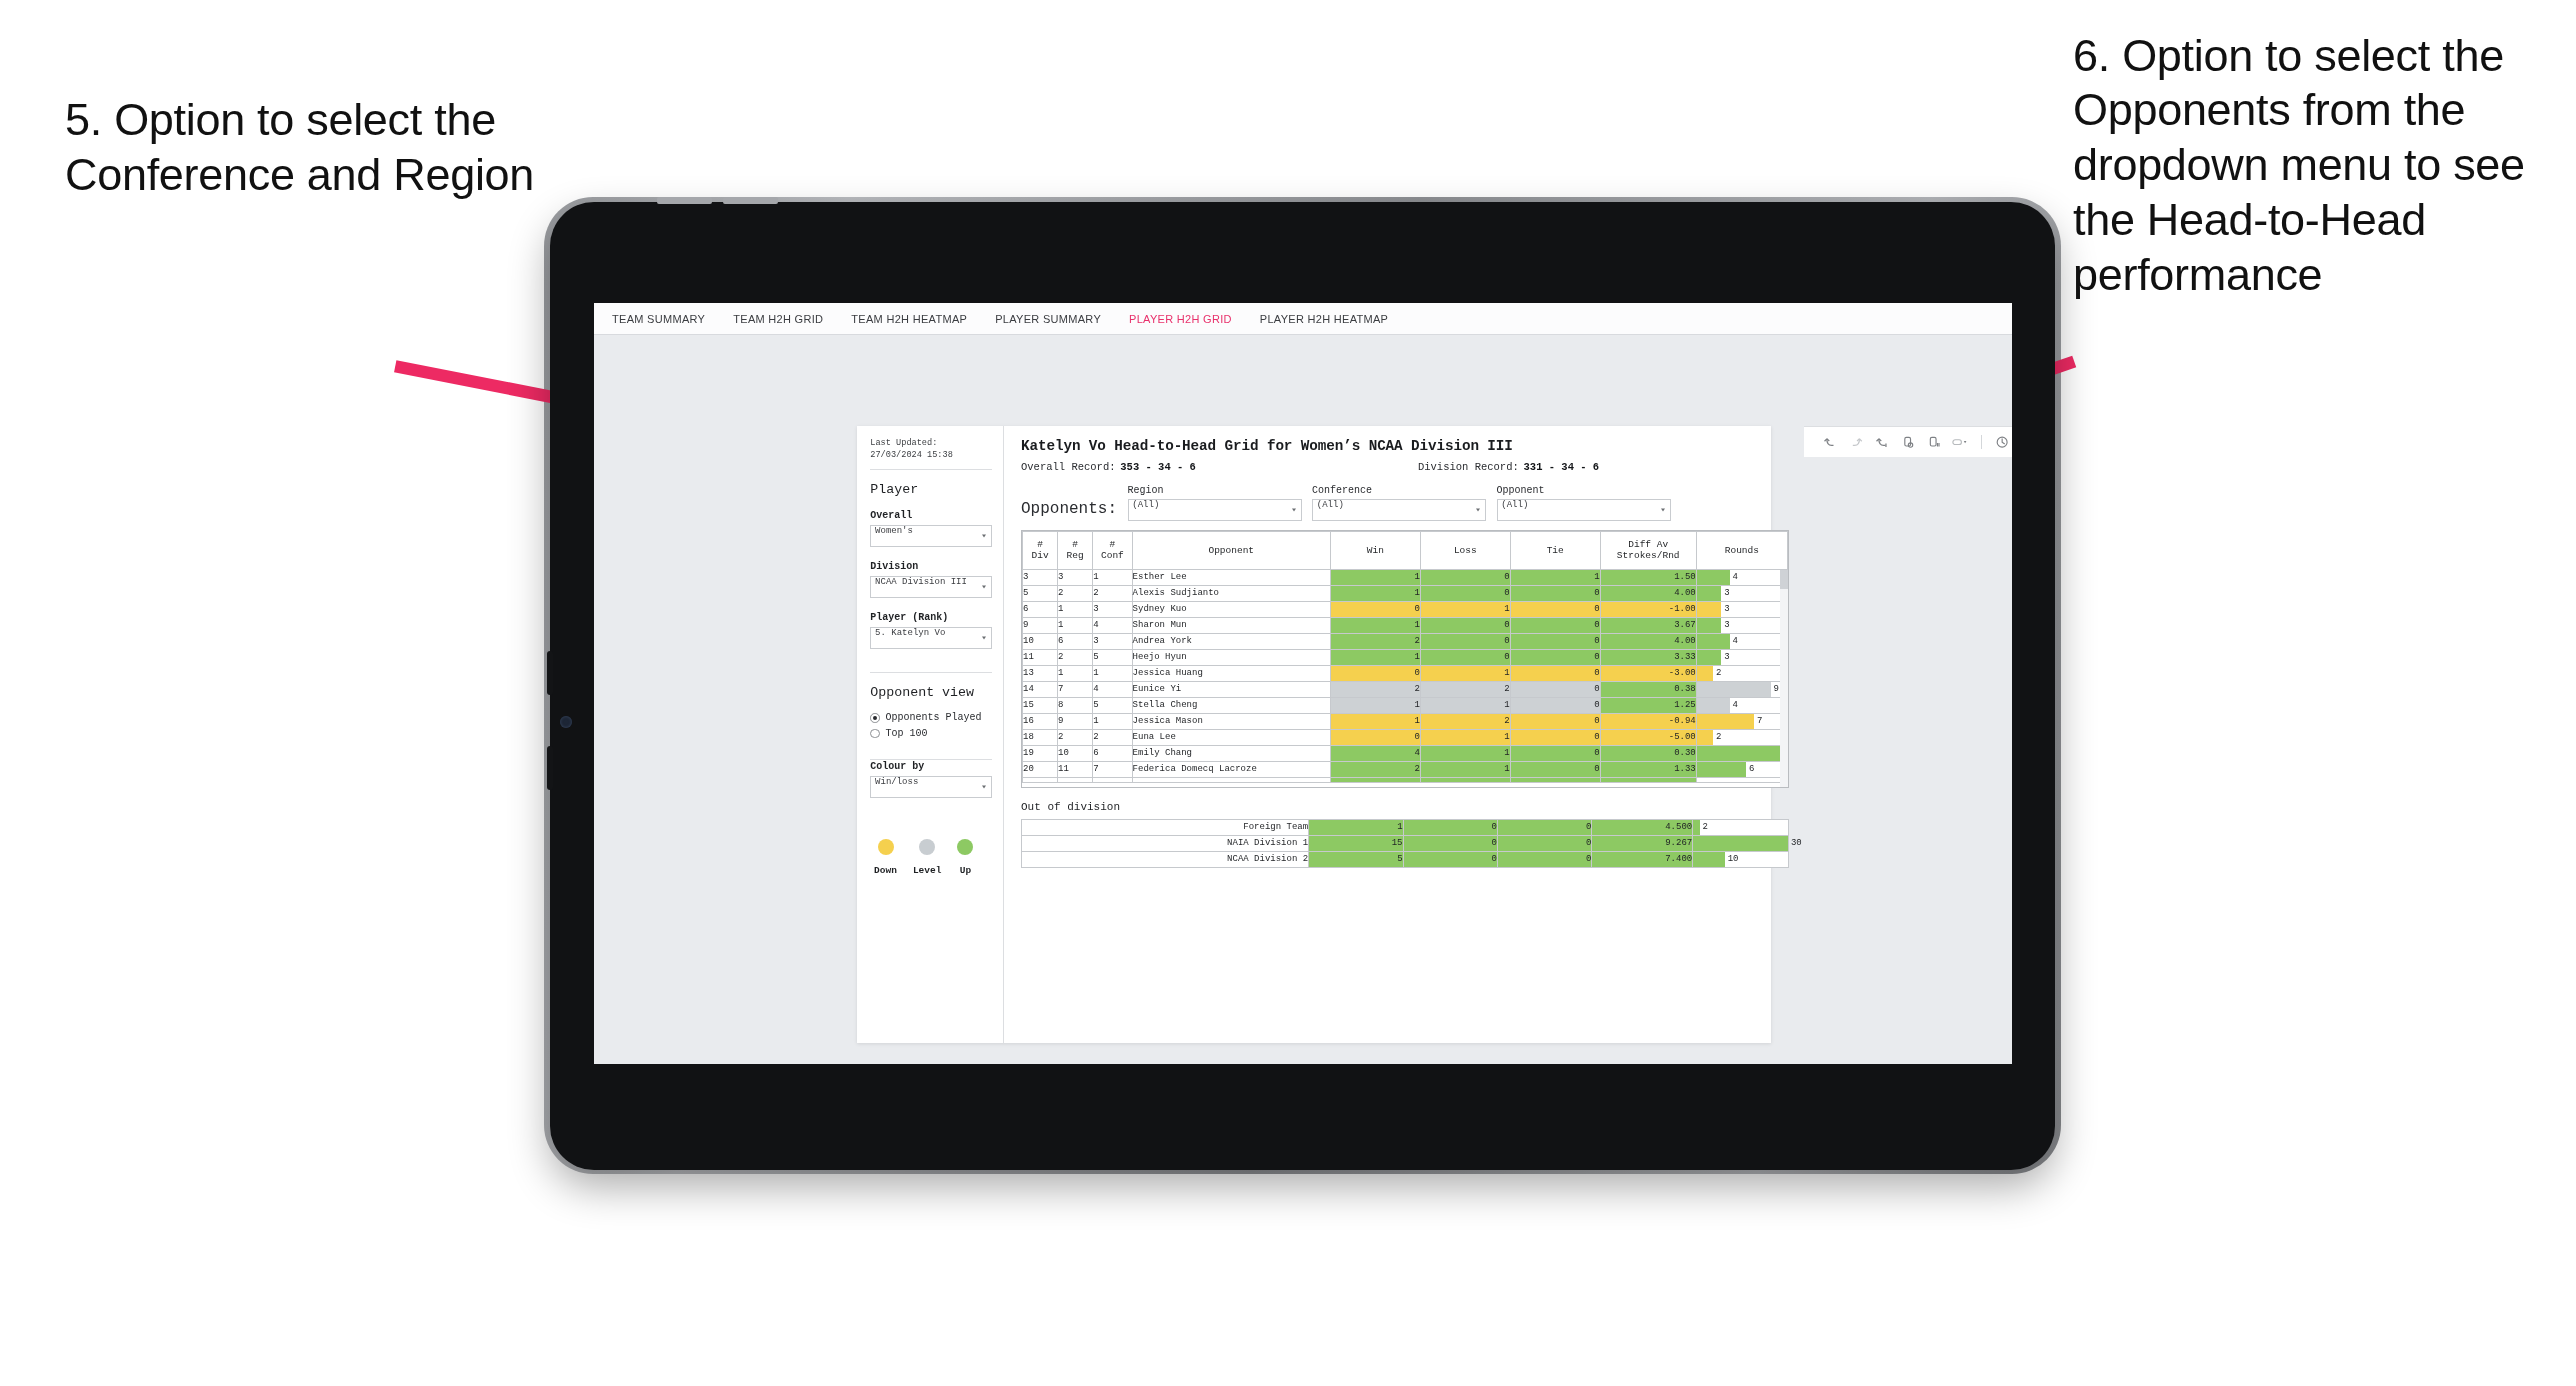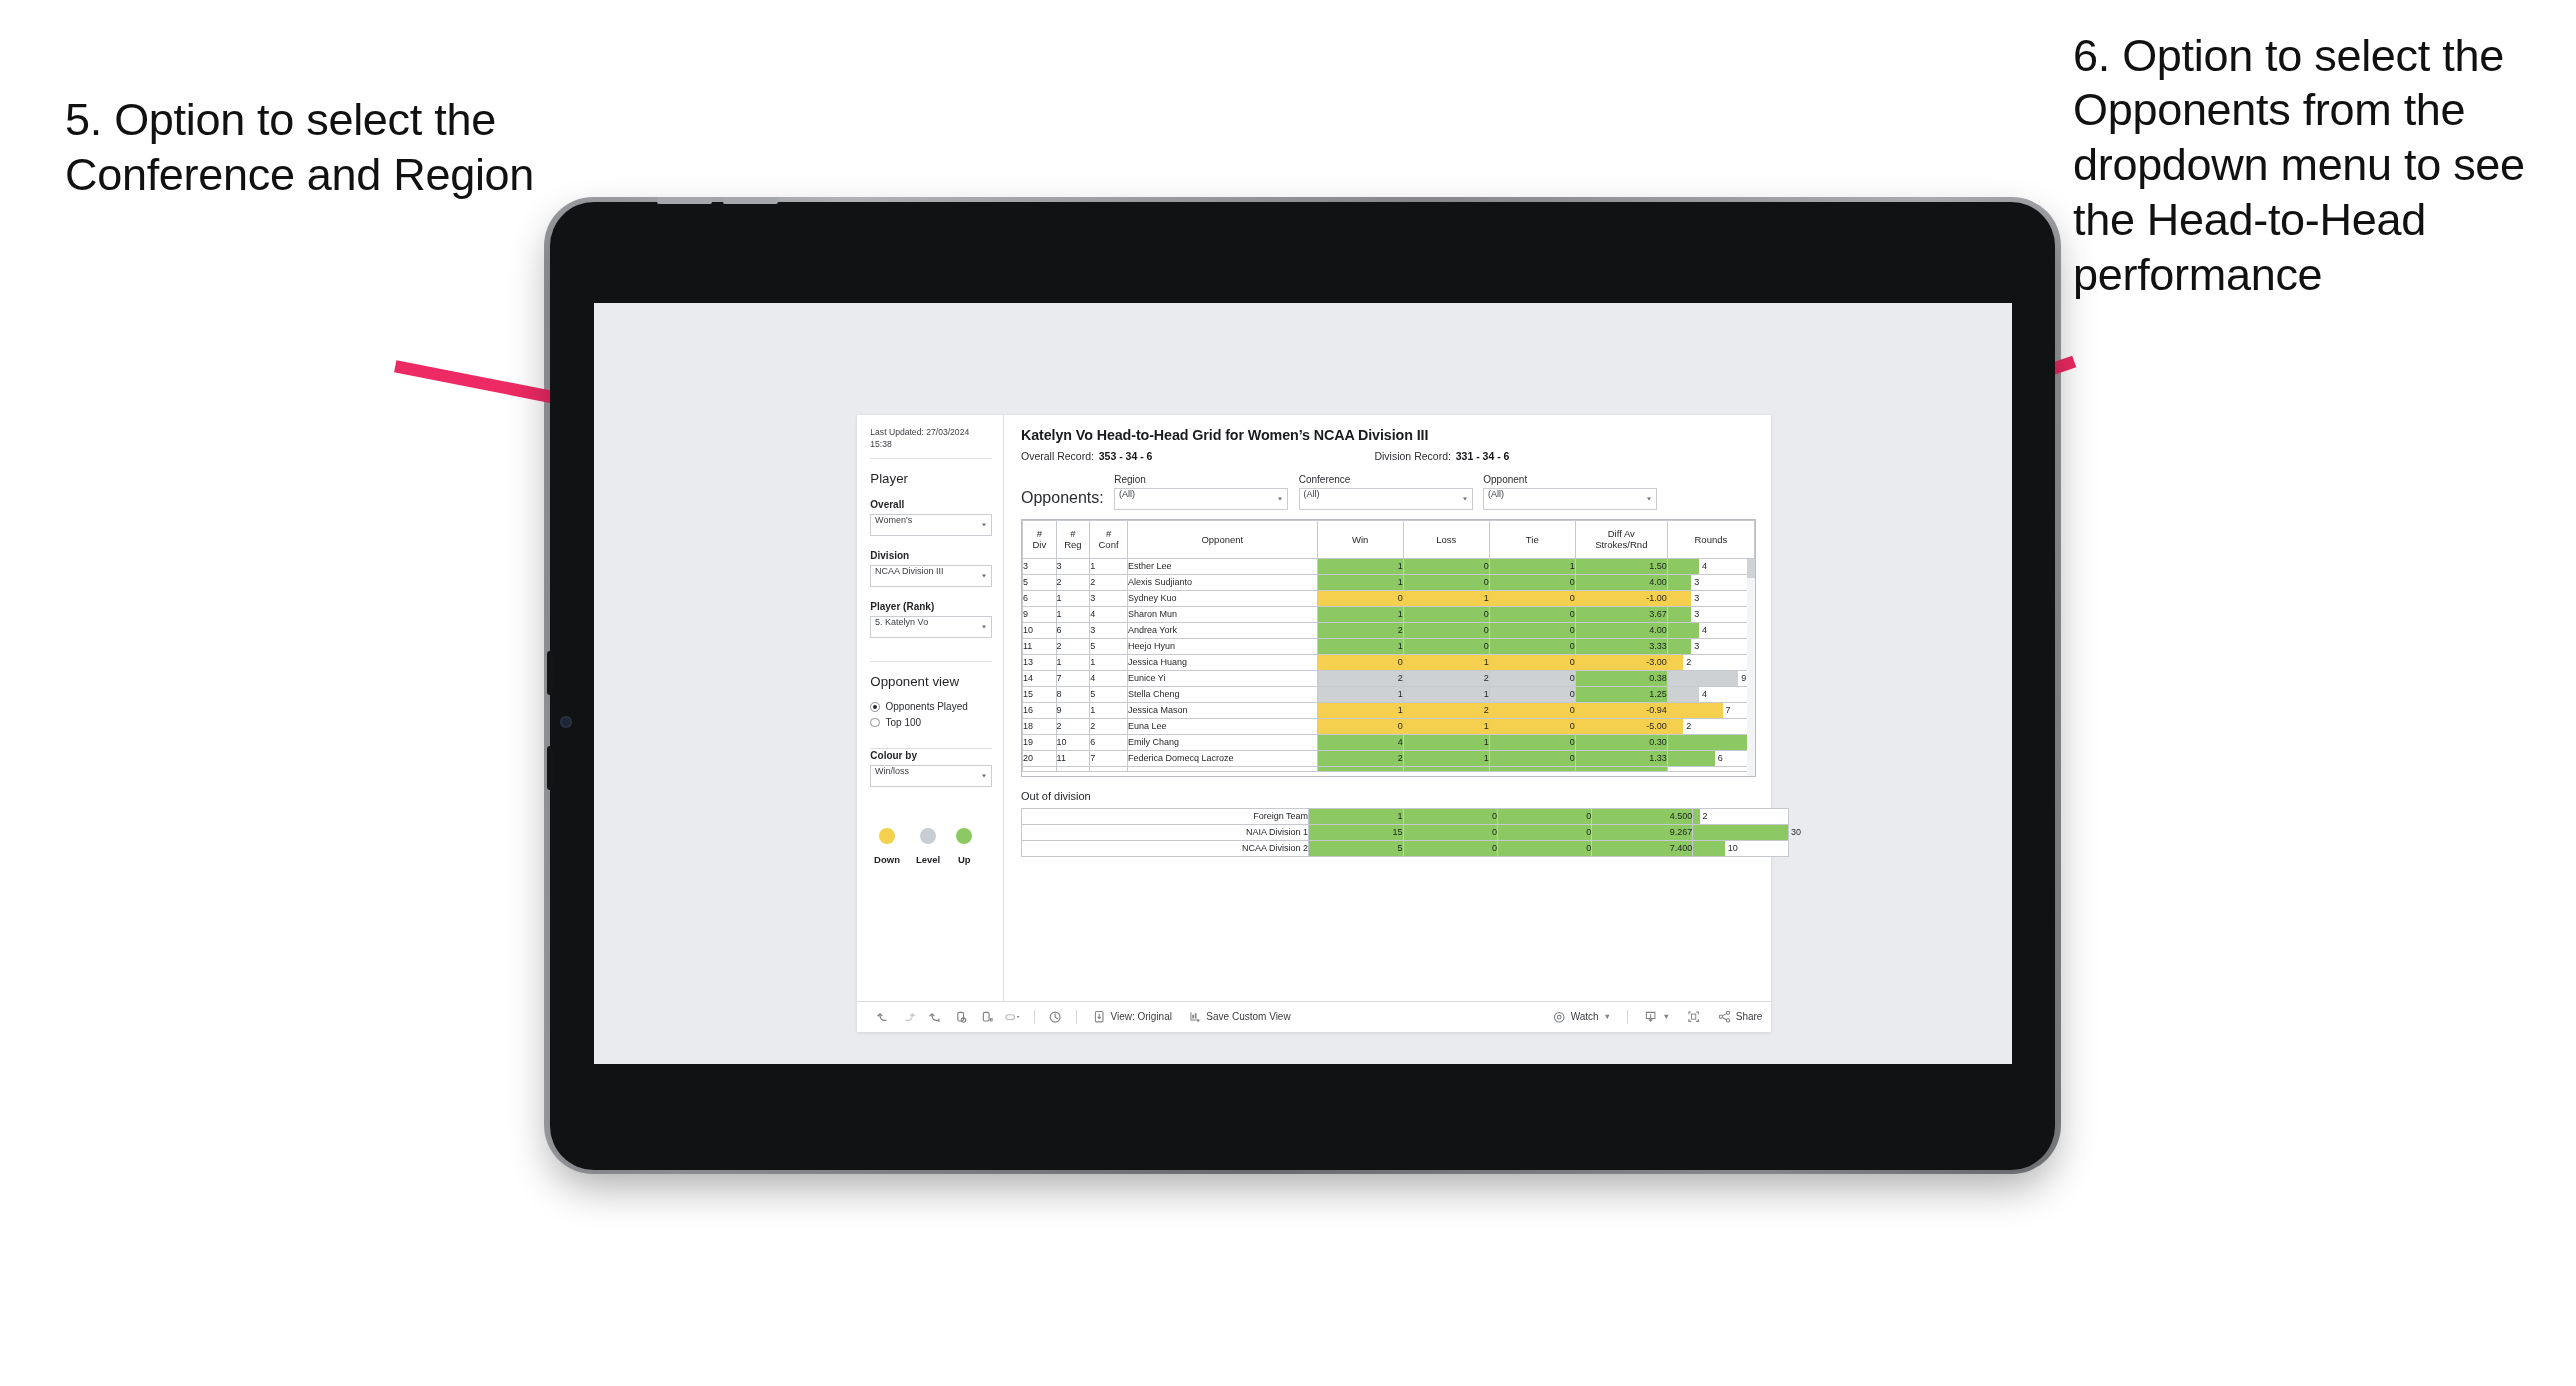--- a/index.html
+++ b/index.html
@@ -301,6 +301,14 @@
 <div id="screen">
 
 
+  <div id="subnav">
+    <div class="subnav-item">TEAM SUMMARY</div>
+    <div class="subnav-item">TEAM H2H GRID</div>
+    <div class="subnav-item">TEAM H2H HEATMAP</div>
+    <div class="subnav-item">PLAYER SUMMARY</div>
+    <div class="subnav-item active">PLAYER H2H GRID</div>
+    <div class="subnav-item">PLAYER H2H HEATMAP</div>
+  </div>
 
   <div id="workbook">
     <div id="wb-body">

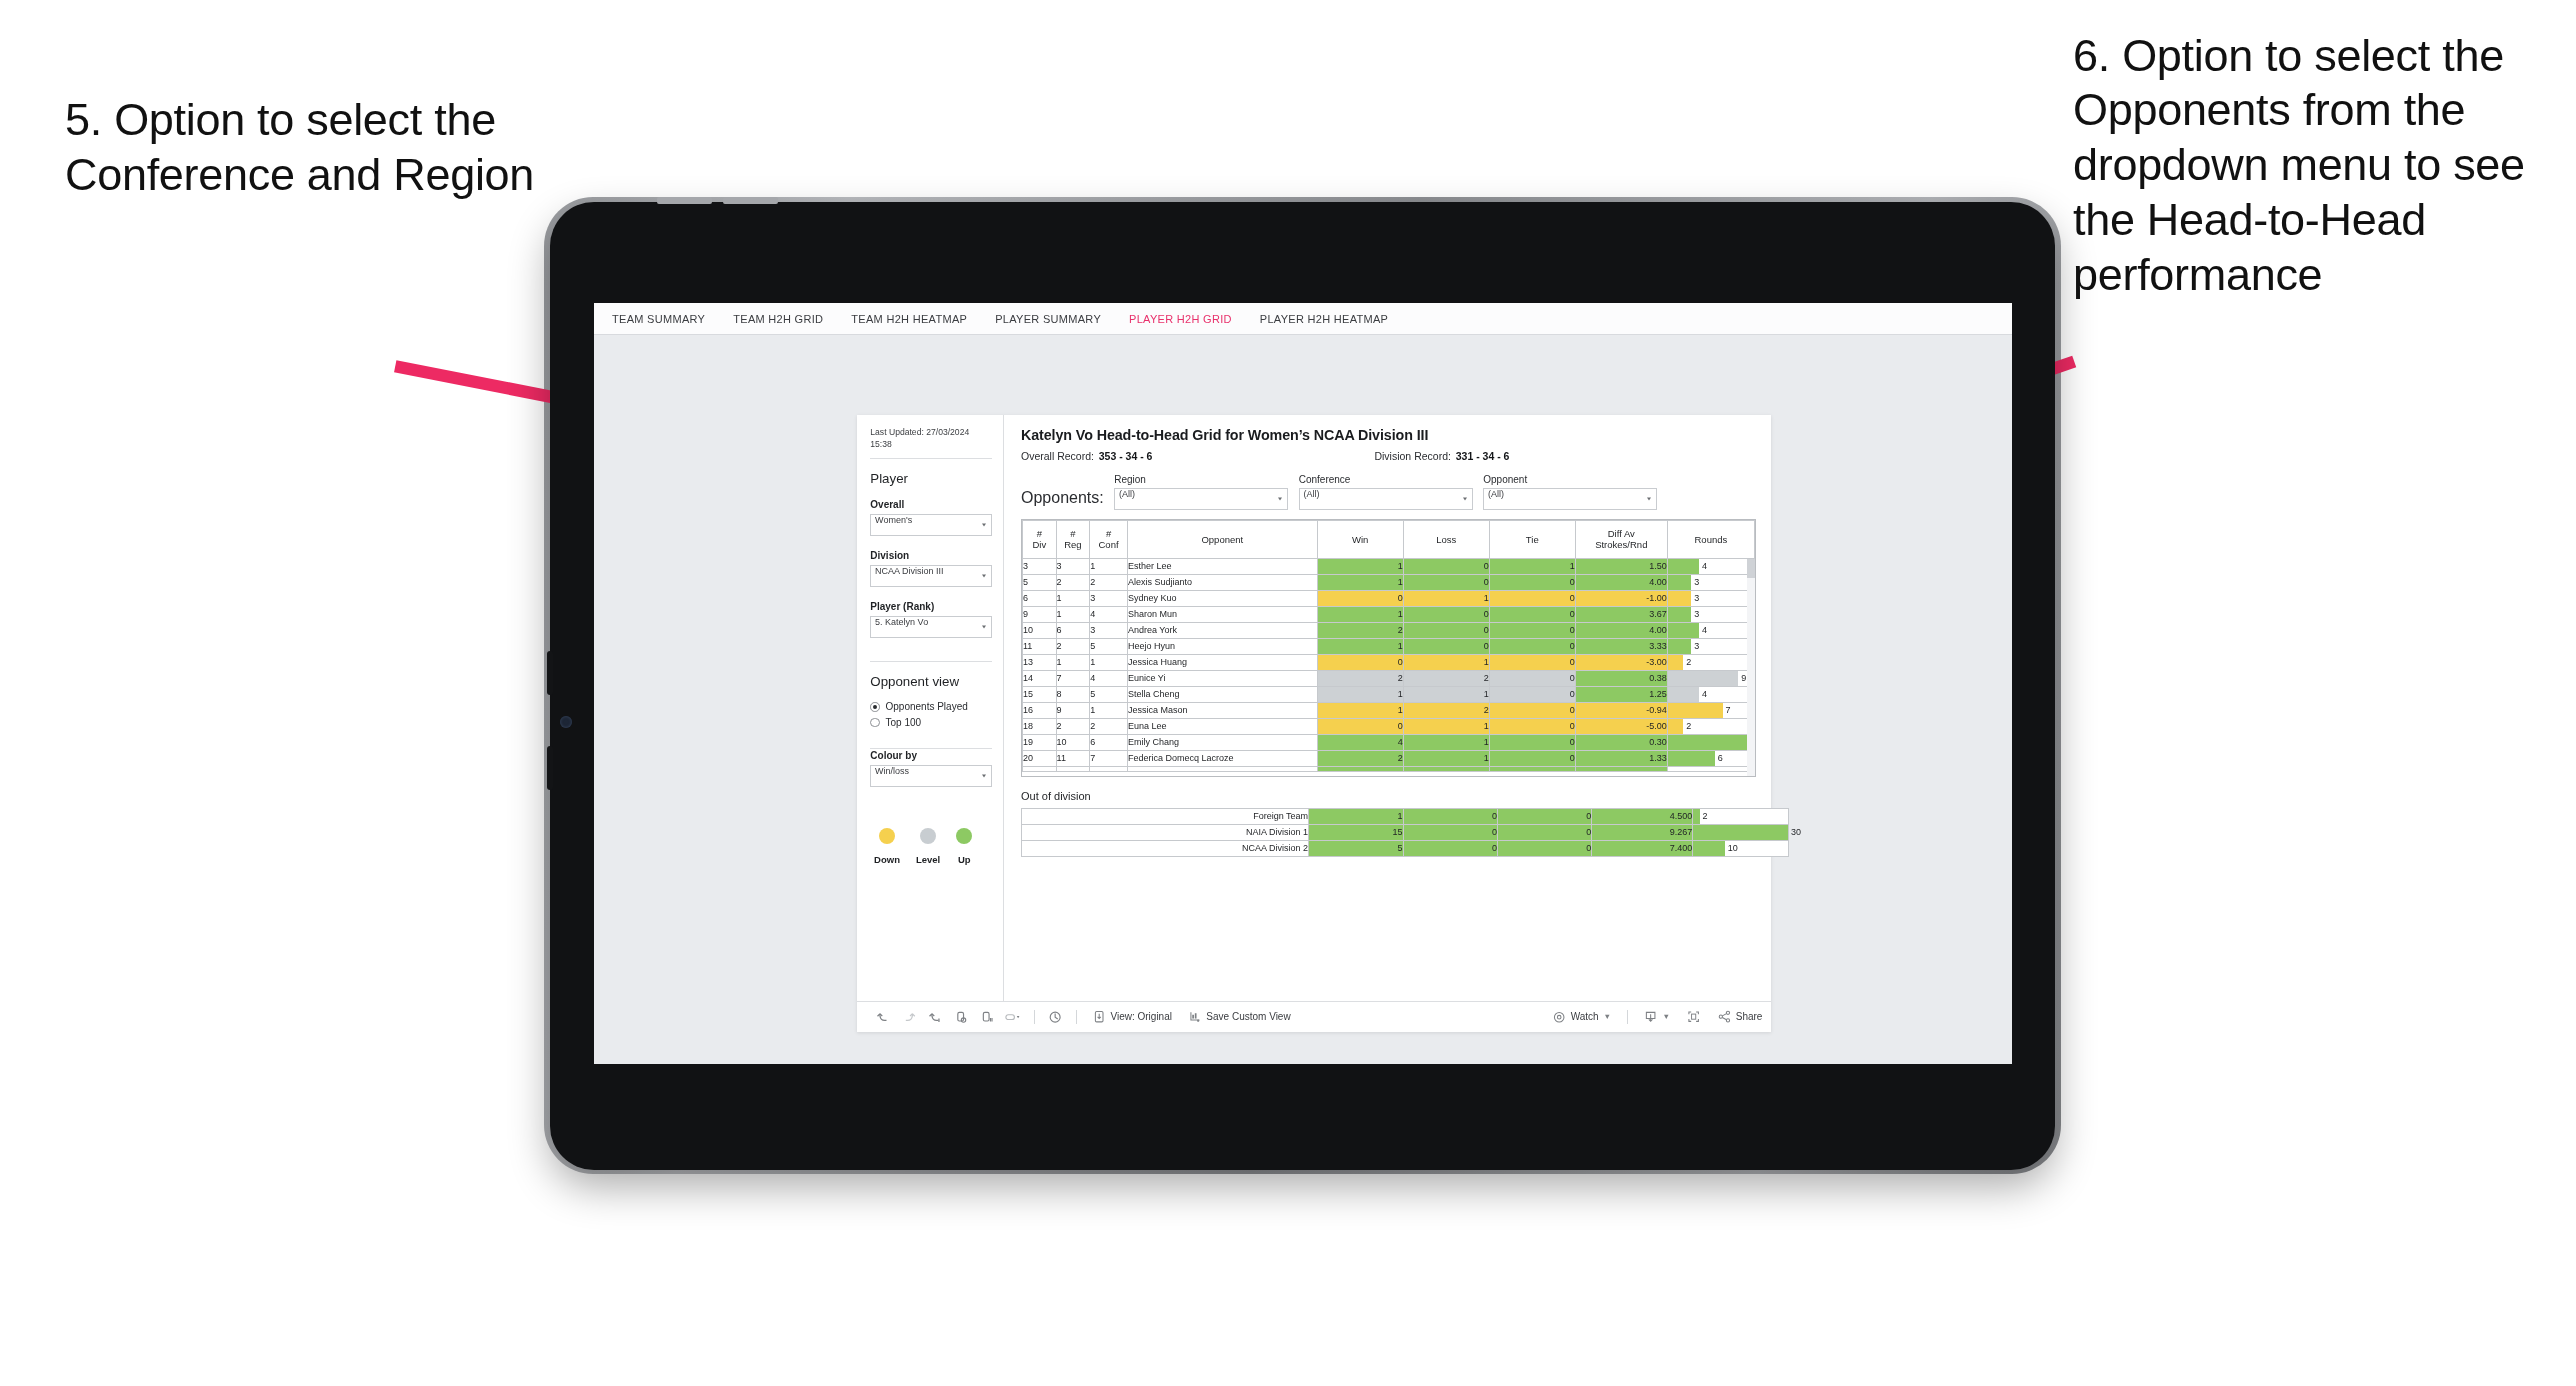--- a/index.html
+++ b/index.html
@@ -148,11 +148,11 @@
   
   #workbook {
     position:absolute;
-    left:263px; top:112px;
+    left:263px; top:123px;
     width:914px; height:617px;
     background:#ffffff;
     box-shadow:0 1px 3.8px rgba(0,0,0,0.10);
-    display:flex; flex-direction:column;
+    display:flex; flex-direction:row;font-family:Liberation Mono, monospace;
   }
   #wb-body { flex:1; display:flex; min-height:0; }
 

